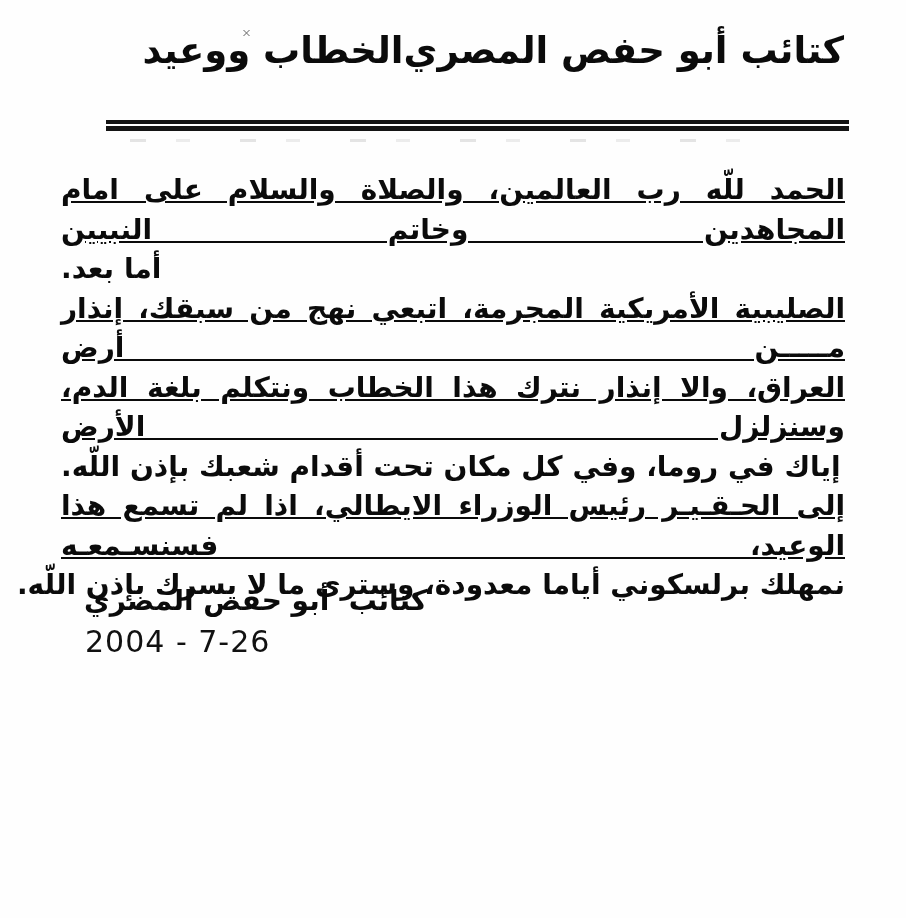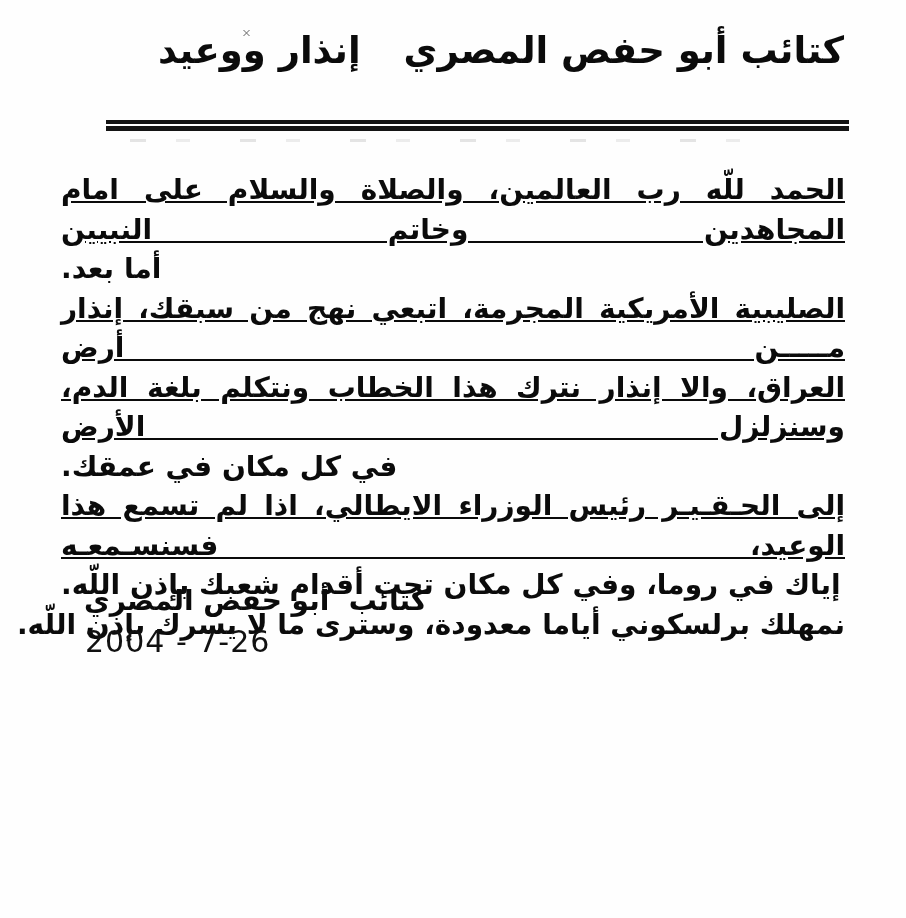--- a/index.html
+++ b/index.html
@@ -106,7 +106,7 @@
 
   <div class="header">
     <span>كتائب أبو حفص المصري</span>
-    <span>إنذار ووعيد</span>
+    <span>الخطاب ووعيد</span>
   </div>
 
   <div class="speck"></div>

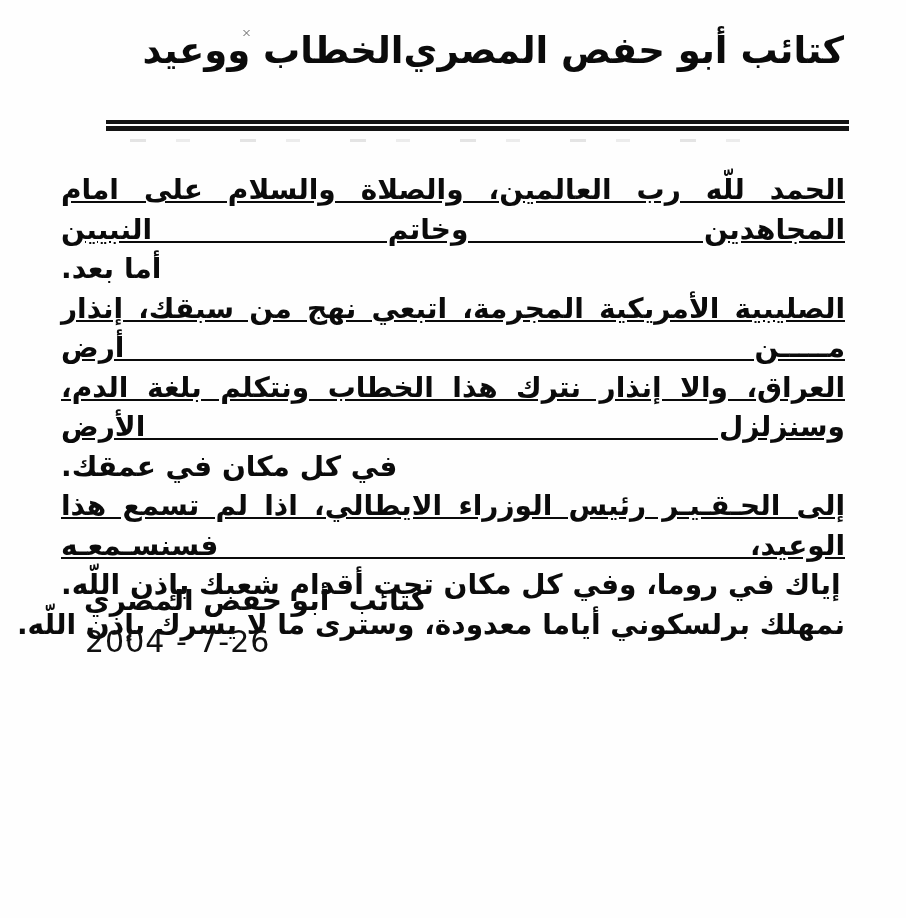--- a/index.html
+++ b/index.html
@@ -119,7 +119,6 @@
       <div class="line">أما بعد.</div>
       <div class="line full">الصليبية الأمريكية المجرمة، اتبعي نهج من سبقك، إنذار مـــــن أرض</div>
       <div class="line full">العراق، والا إنذار نترك هذا الخطاب ونتكلم بلغة الدم، وسنزلزل الأرض</div>
-      <div class="line">في كل مكان في عمقك.</div>
       <div class="line full">إلى الحـقـيـر رئيس الوزراء الايطالي، اذا لم تسمع هذا الوعيد، فسنسـمعـه</div>
       <div class="line">إياك في روما، وفي كل مكان تحت أقدام شعبك بإذن اللّه.</div>
       <div class="line">نمهلك برلسكوني أياما معدودة، وسترى ما لا يسرك بإذن اللّه.</div>

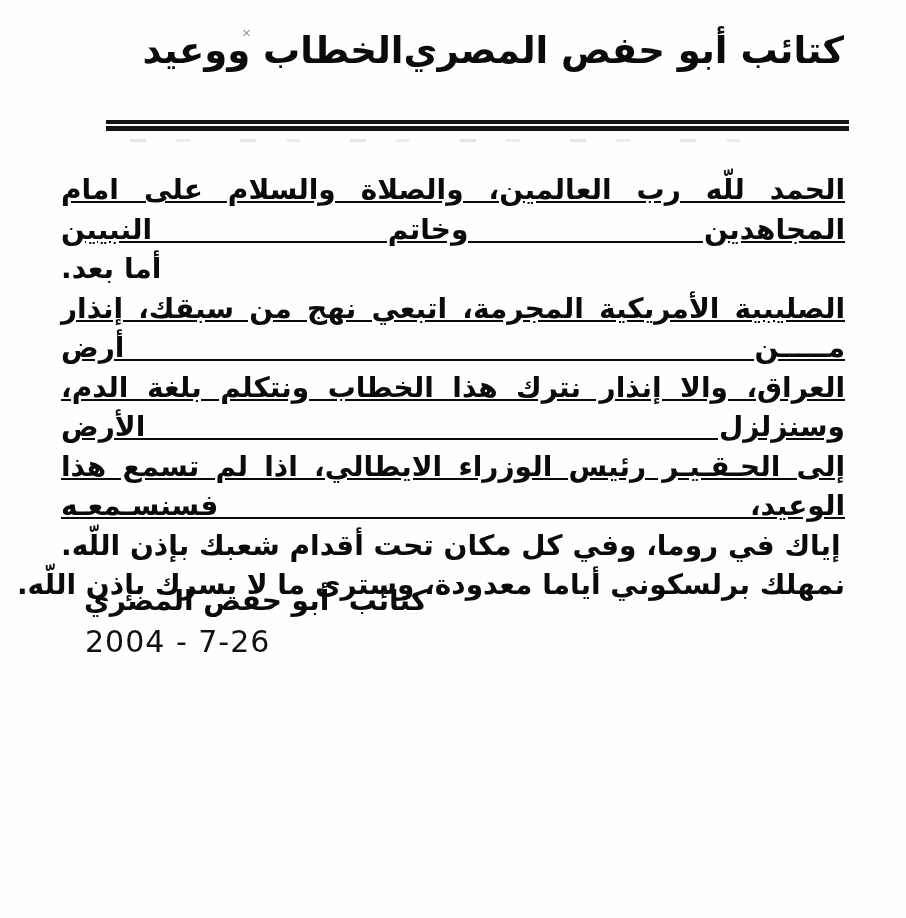--- a/index.html
+++ b/index.html
@@ -119,8 +119,8 @@
       <div class="line">أما بعد.</div>
       <div class="line full">الصليبية الأمريكية المجرمة، اتبعي نهج من سبقك، إنذار مـــــن أرض</div>
       <div class="line full">العراق، والا إنذار نترك هذا الخطاب ونتكلم بلغة الدم، وسنزلزل الأرض</div>
+      <div class="line">إياك في روما، وفي كل مكان تحت أقدام شعبك بإذن اللّه.</div>
       <div class="line full">إلى الحـقـيـر رئيس الوزراء الايطالي، اذا لم تسمع هذا الوعيد، فسنسـمعـه</div>
-      <div class="line">إياك في روما، وفي كل مكان تحت أقدام شعبك بإذن اللّه.</div>
       <div class="line">نمهلك برلسكوني أياما معدودة، وسترى ما لا يسرك بإذن اللّه.</div>
     </div>
 

